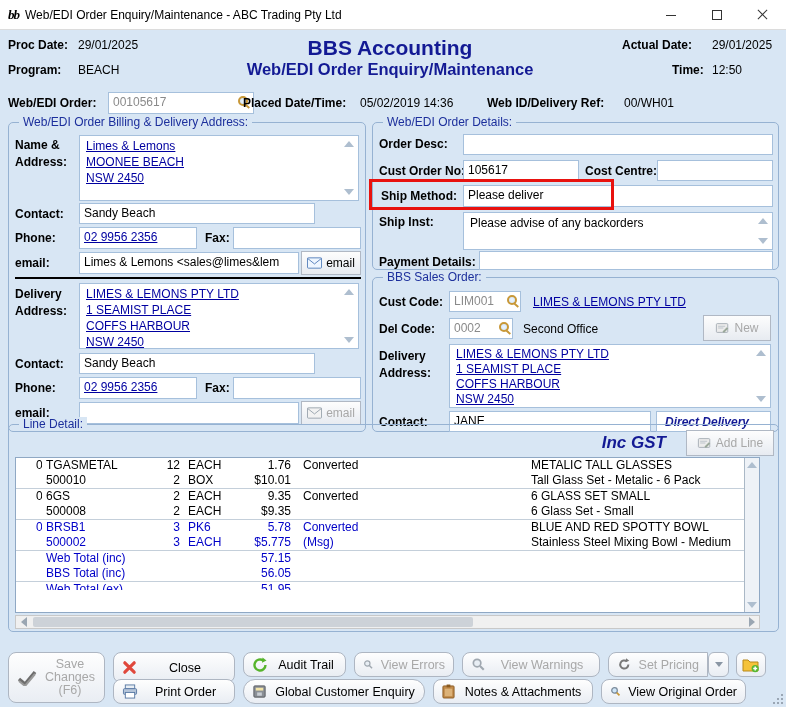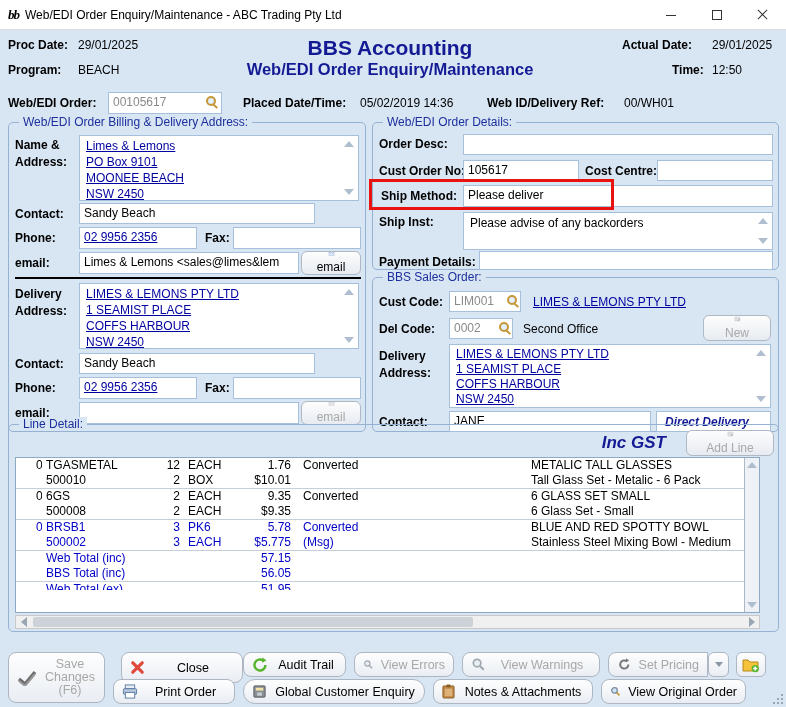--- a/index.html
+++ b/index.html
@@ -121,7 +121,7 @@
 <span class="val" style="left:712px;top:63px;">12:50</span>
 
 <span class="lbl" style="left:8px;top:96px;">Web/EDI Order:</span>
-<div class="fld" style="left:108px;top:92px;width:114px;height:22px;">
+<div class="fld" style="left:108px;top:92px;width:146px;height:22px;">
   <span class="grayt">00105617</span>
   <span class="mag" style="position:absolute;right:5px;top:3px;"></span>
 </div>

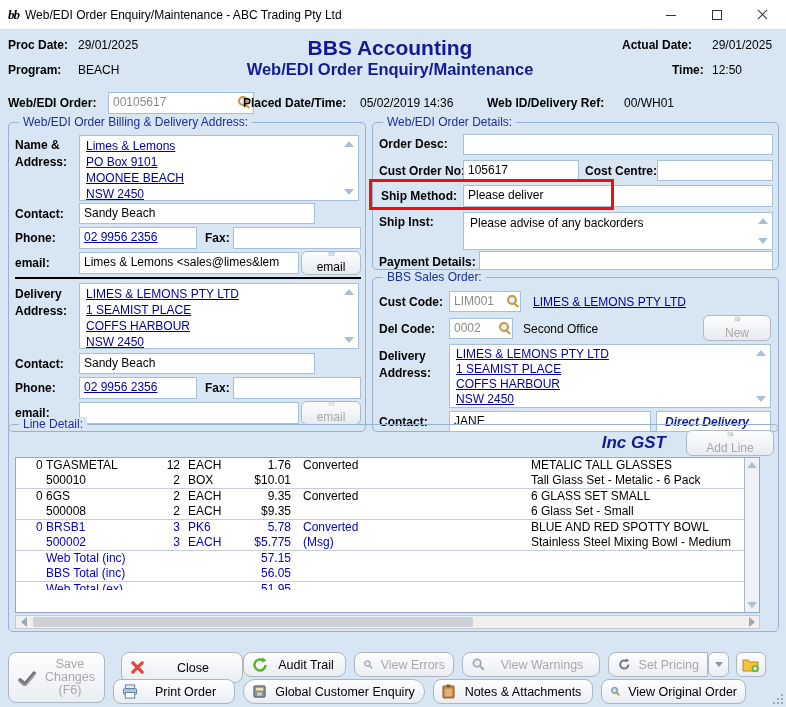--- a/index.html
+++ b/index.html
@@ -137,7 +137,6 @@
   <span class="lbl" style="left:6px;top:32px;">Address:</span>
   <div class="listbox" style="left:70px;top:12px;width:280px;height:66px;">
     <div class="ln-row"><span class="lnk">Limes &amp; Lemons</span></div>
-    <div class="ln-row"><span class="lnk">PO Box 9101</span></div>
     <div class="ln-row"><span class="lnk">MOONEE BEACH</span></div>
     <div class="ln-row"><span class="lnk">NSW 2450</span></div>
     <span class="tri-up"></span>

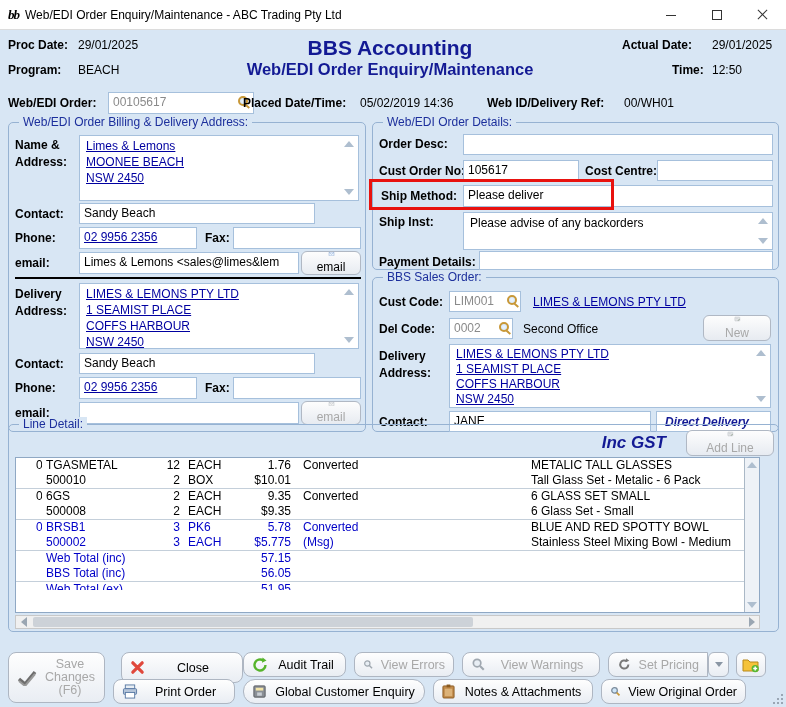--- a/index.html
+++ b/index.html
@@ -43,9 +43,9 @@
     position:relative; background:radial-gradient(#eef6ff,#cfe4f8); vertical-align:middle; }
   .mag::after { content:""; position:absolute; right:-4px; bottom:-3px; width:6px; height:2px;
     background:#c89838; transform:rotate(40deg); }
-  .mini-btn { position:absolute; border:1px solid #b0b8c4; border-radius:6px;
+  .mini-btn { position:absolute; border:1px solid #b0b8c4; border-radius:0;
     background:linear-gradient(#fdfdfd,#e7ebf1); display:flex; align-items:center; justify-content:center;
-    gap:4px; font-size:12px; cursor:default;flex-direction:column; }
+    gap:4px; font-size:12px; cursor:default; }
   .disabled { color:#a8a8a8; }
   .redbox { position:absolute; border:3px solid #e8120f; background:transparent; z-index:5; }
   

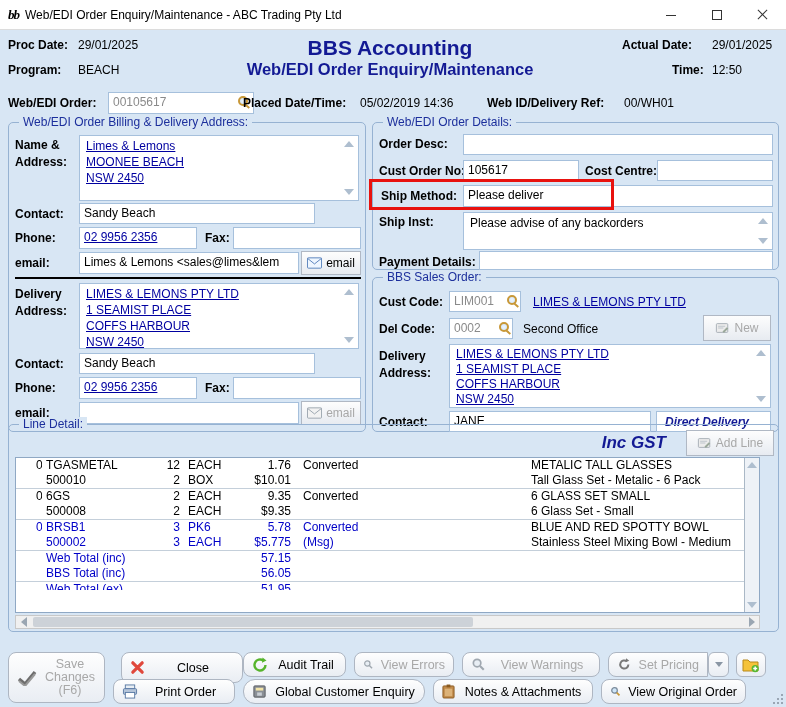--- a/index.html
+++ b/index.html
@@ -388,7 +388,7 @@
   </span>
 </div>
 
-<div class="btn" style="left:121px;top:652px;width:122px;height:31px;">
+<div class="btn" style="left:113px;top:652px;width:122px;height:31px;">
   <svg width="15" height="15" viewBox="0 0 16 16">
       <path d="M3 3 L13 13 M13 3 L3 13" stroke="#e0483c" stroke-width="3.4" stroke-linecap="round"></path>
     </svg>

